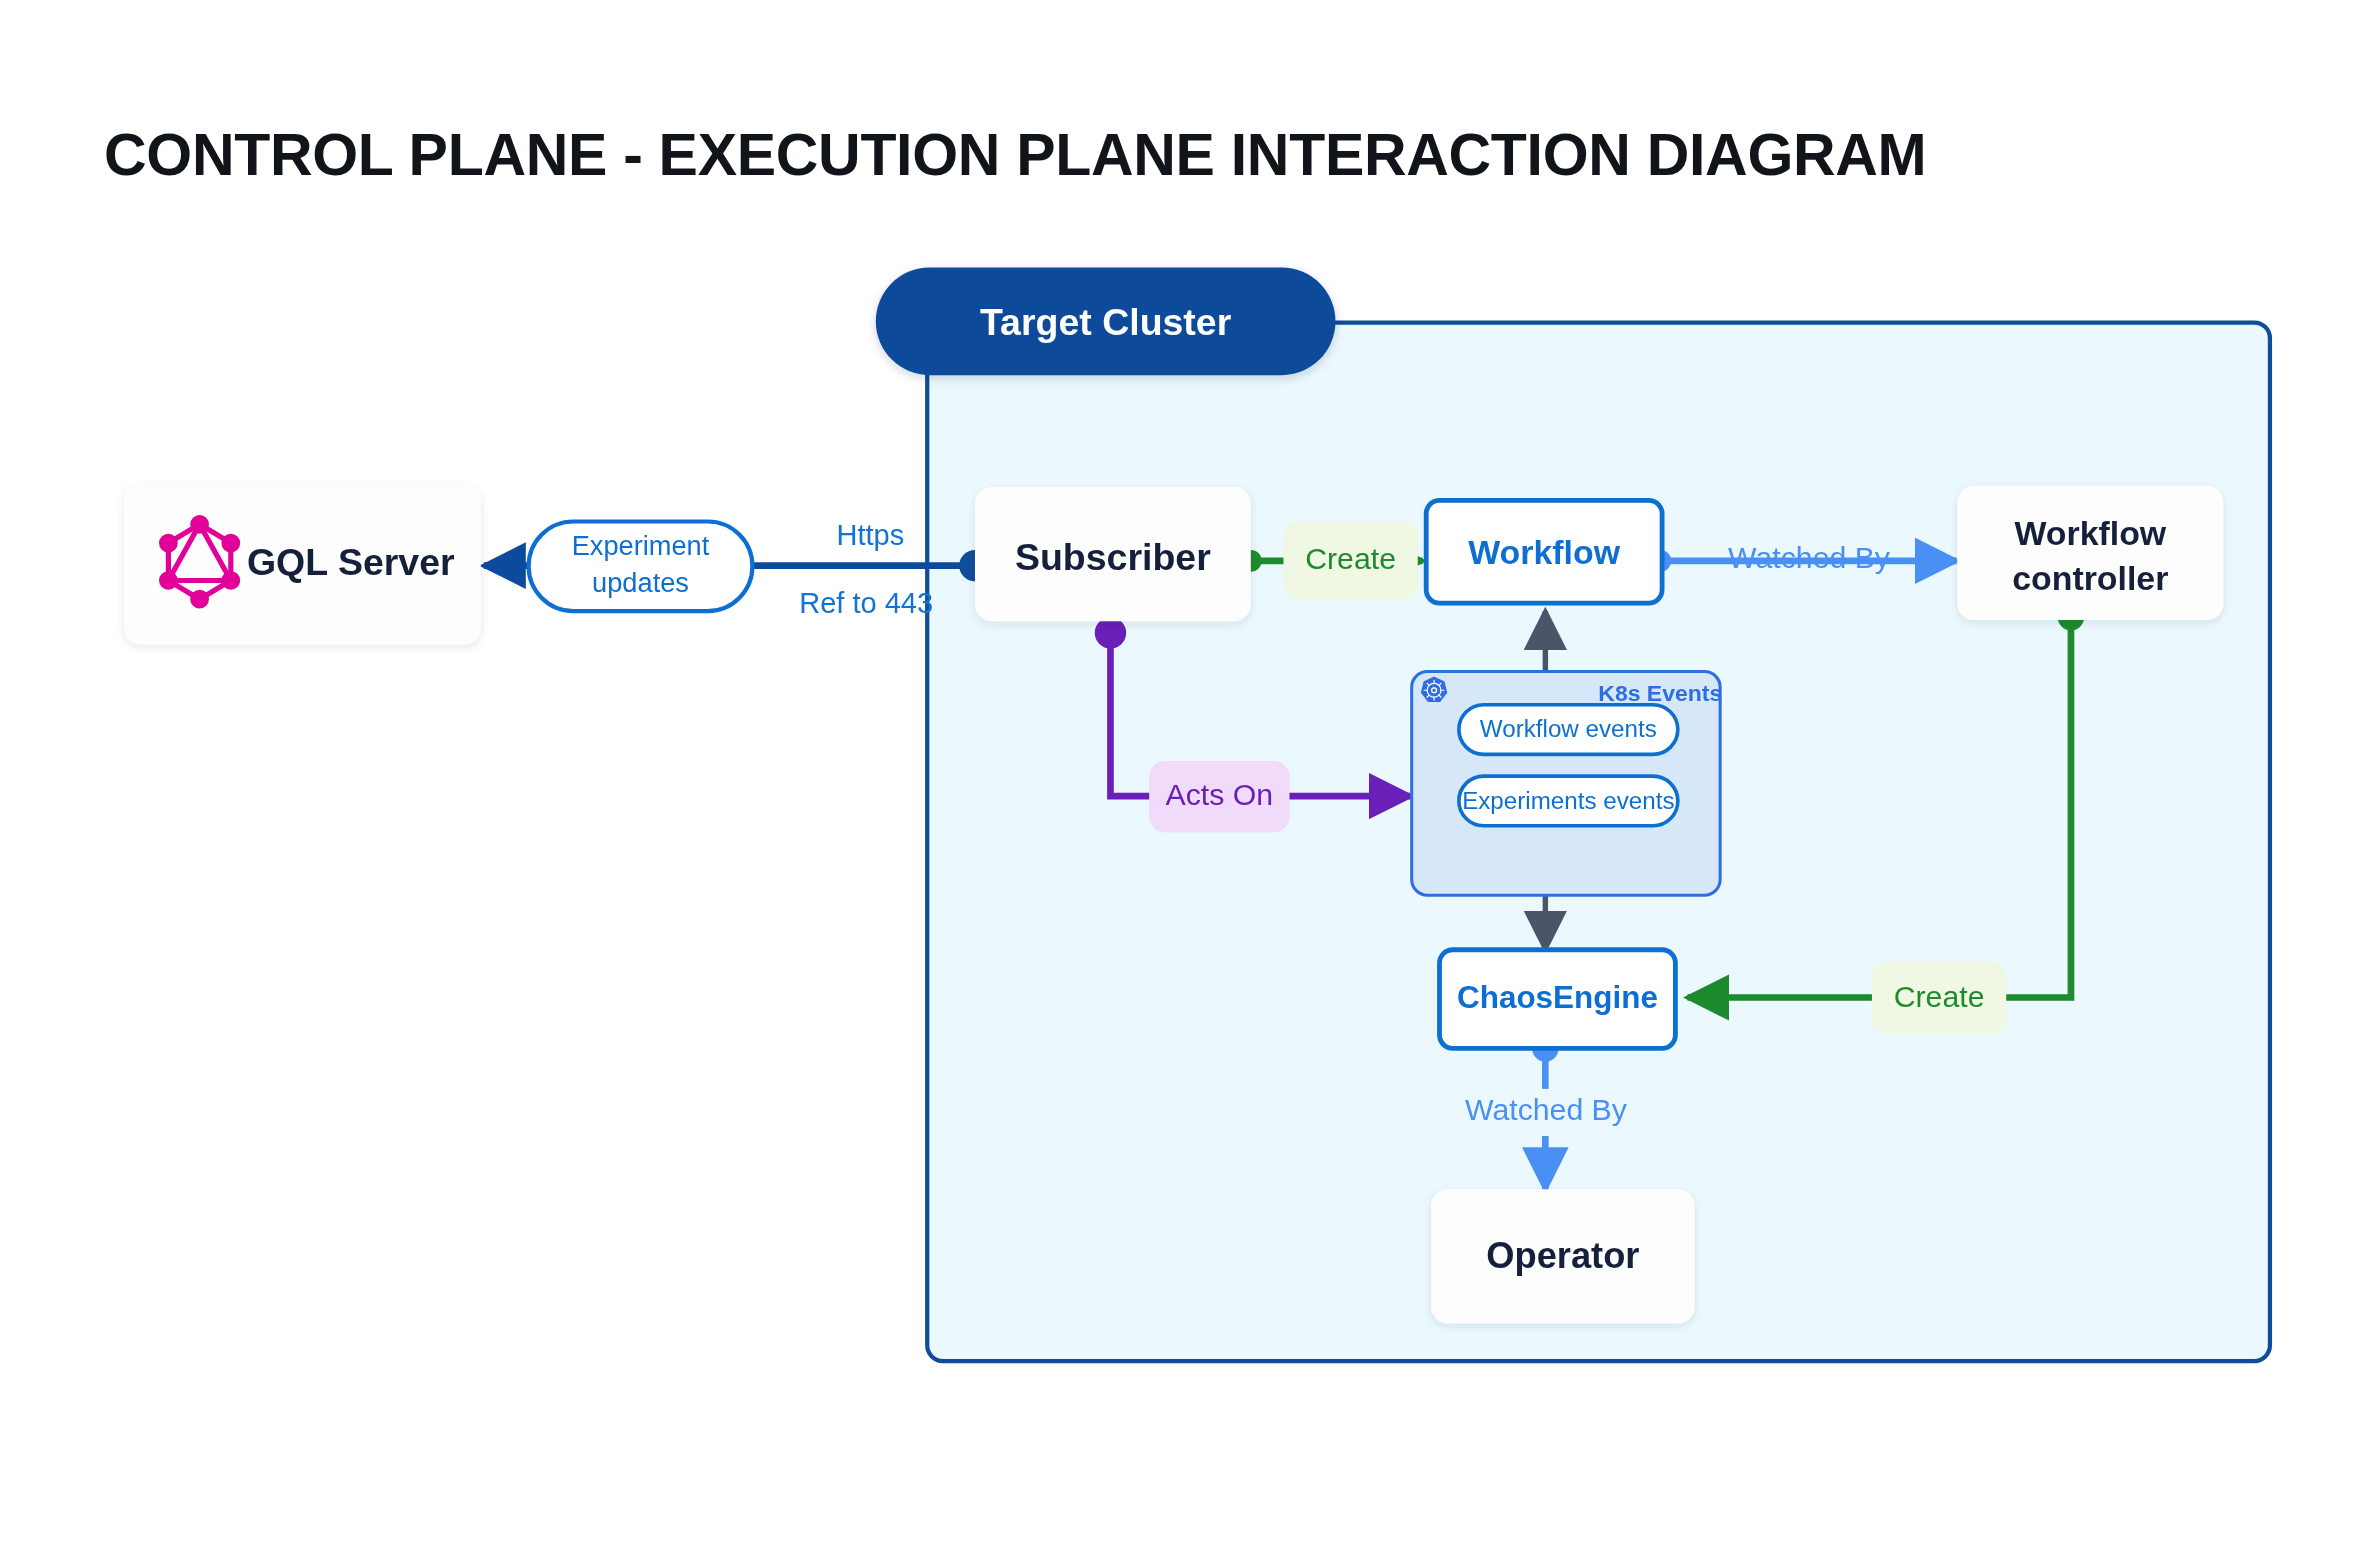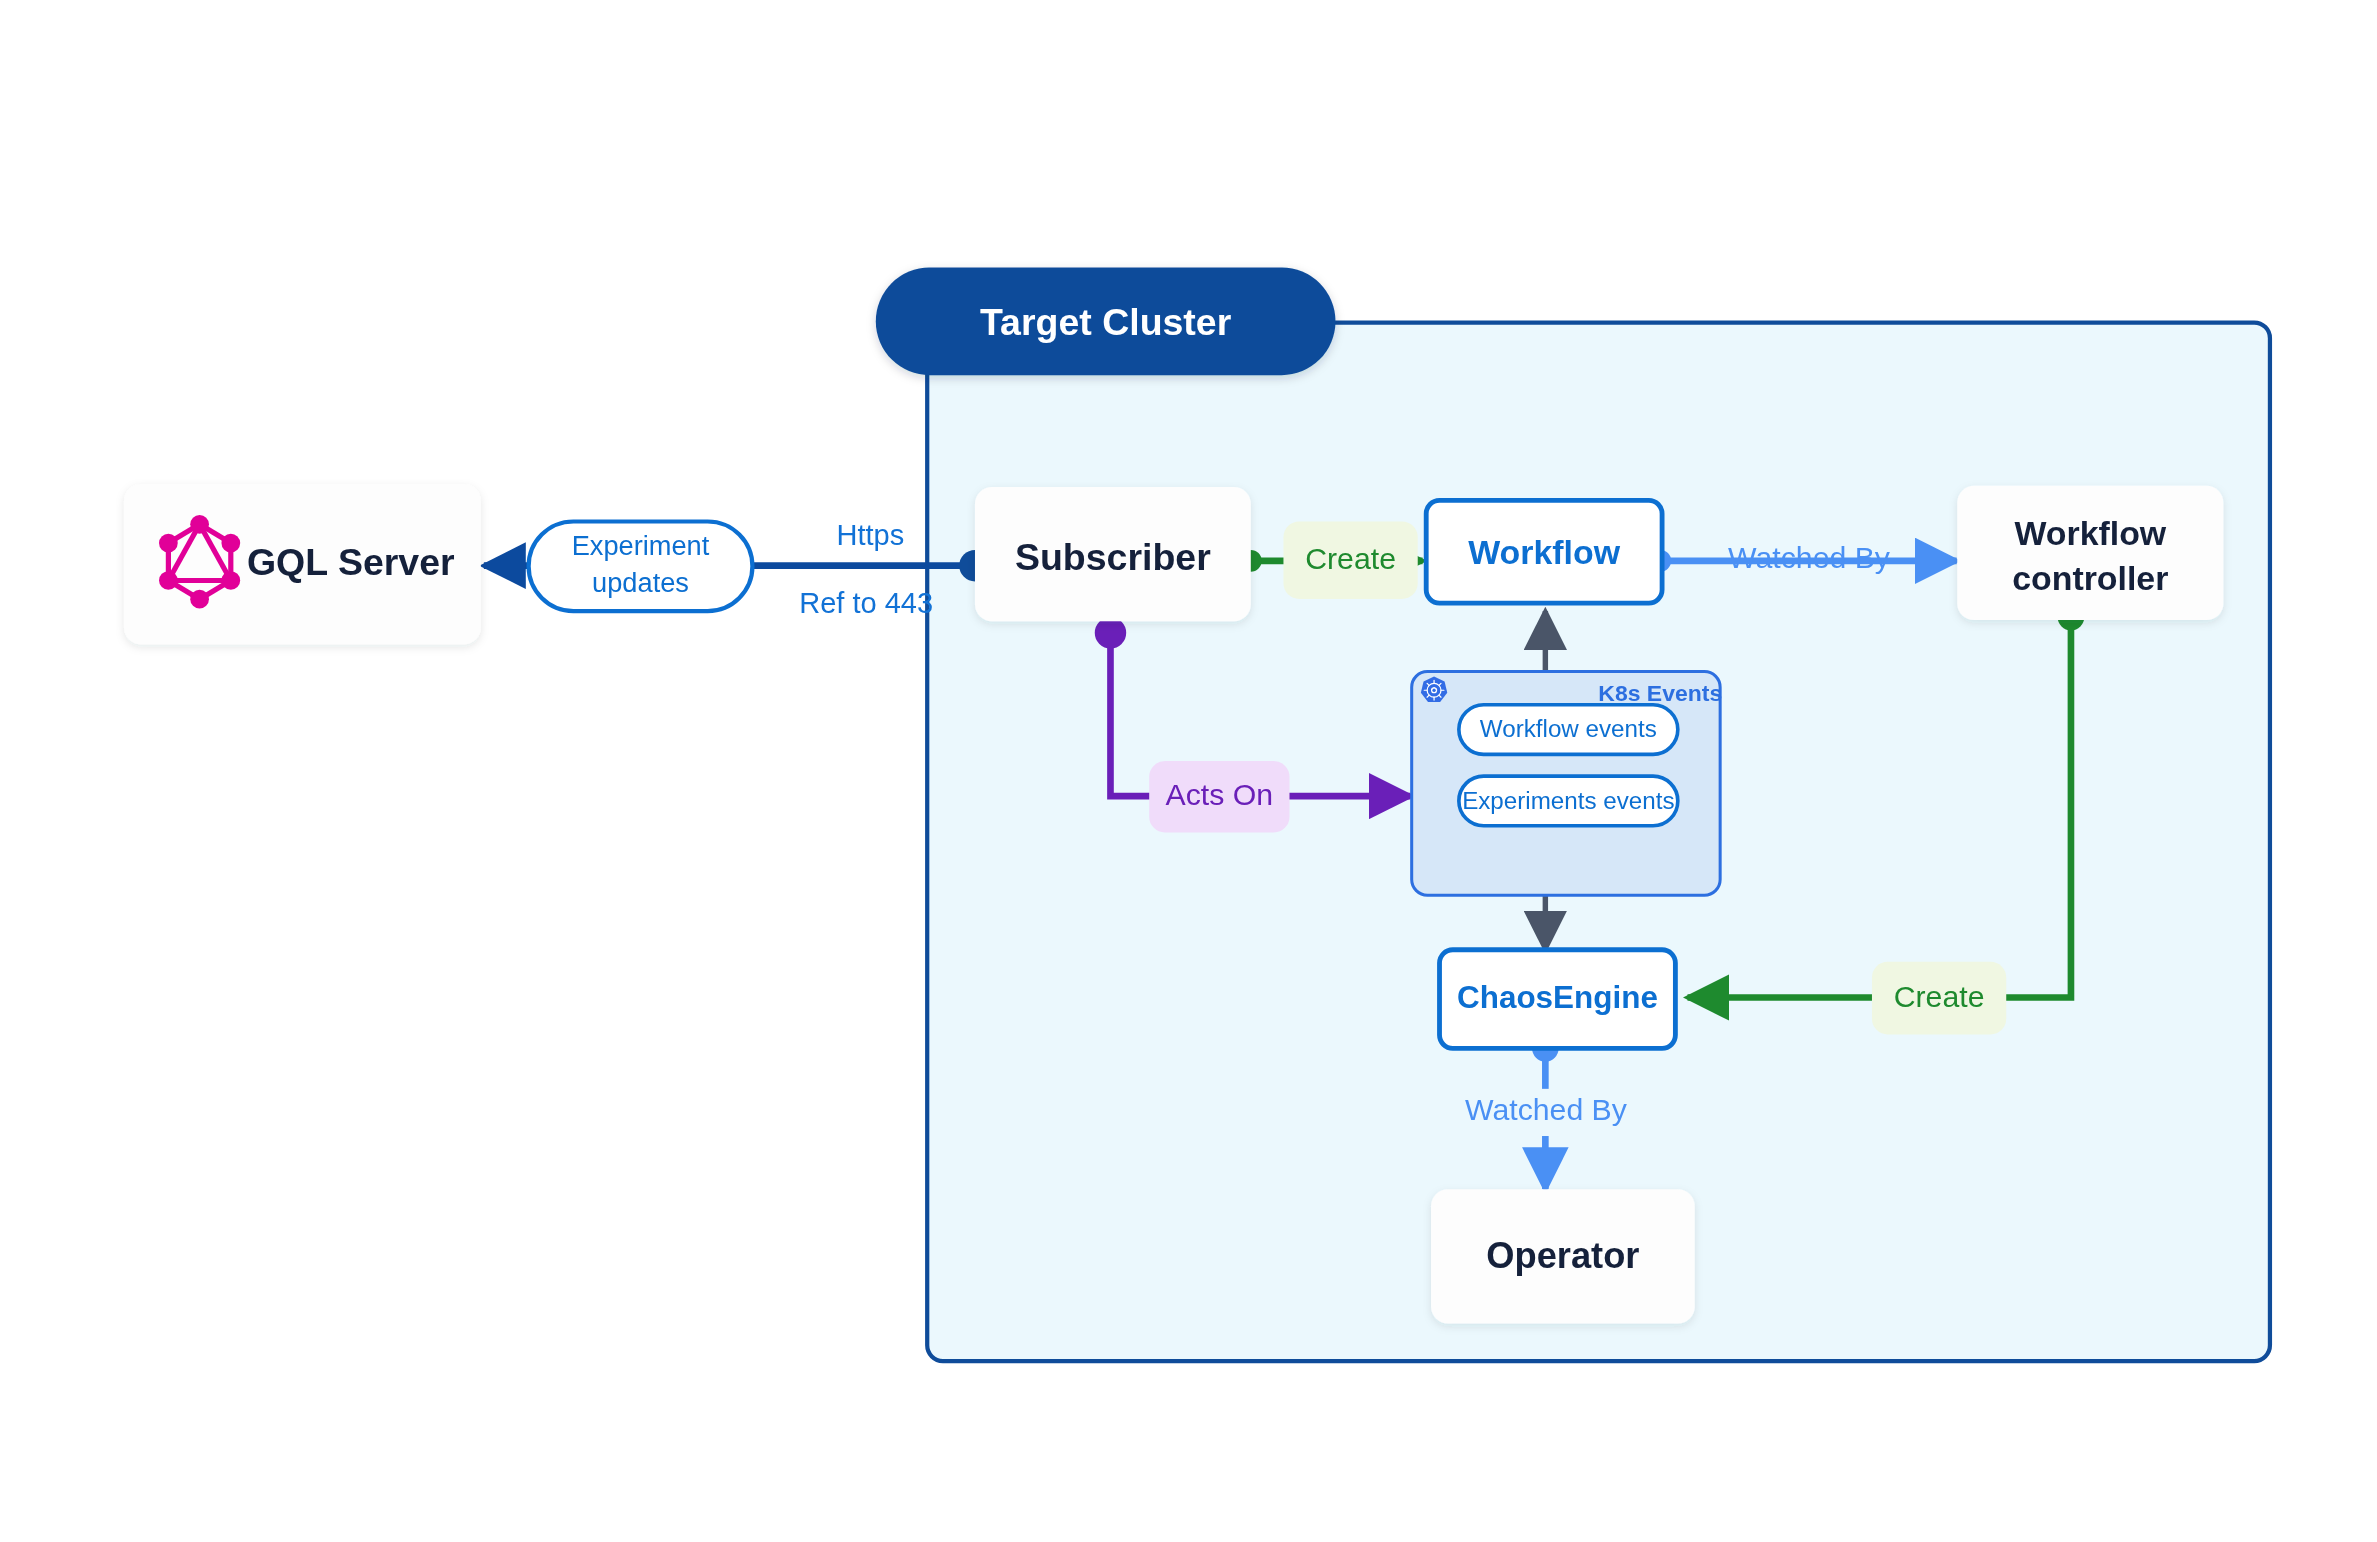--- a/index.html
+++ b/index.html
@@ -55,6 +55,7 @@
 
 <div id="stage">
 
+  <div class="page-title">CONTROL PLANE - EXECUTION PLANE INTERACTION DIAGRAM</div>
 
   <svg class="diagram" viewBox="0 0 3930 2549" xmlns="http://www.w3.org/2000/svg">
     <defs>

